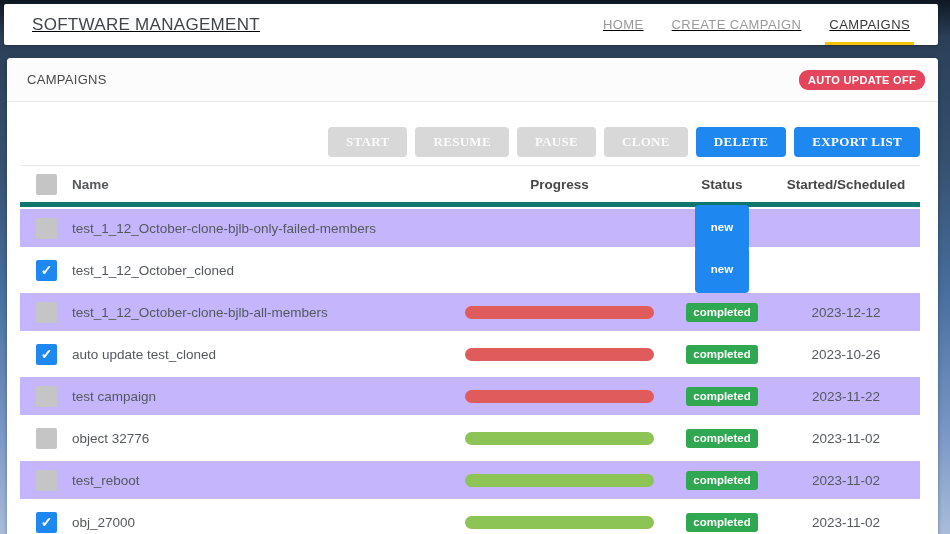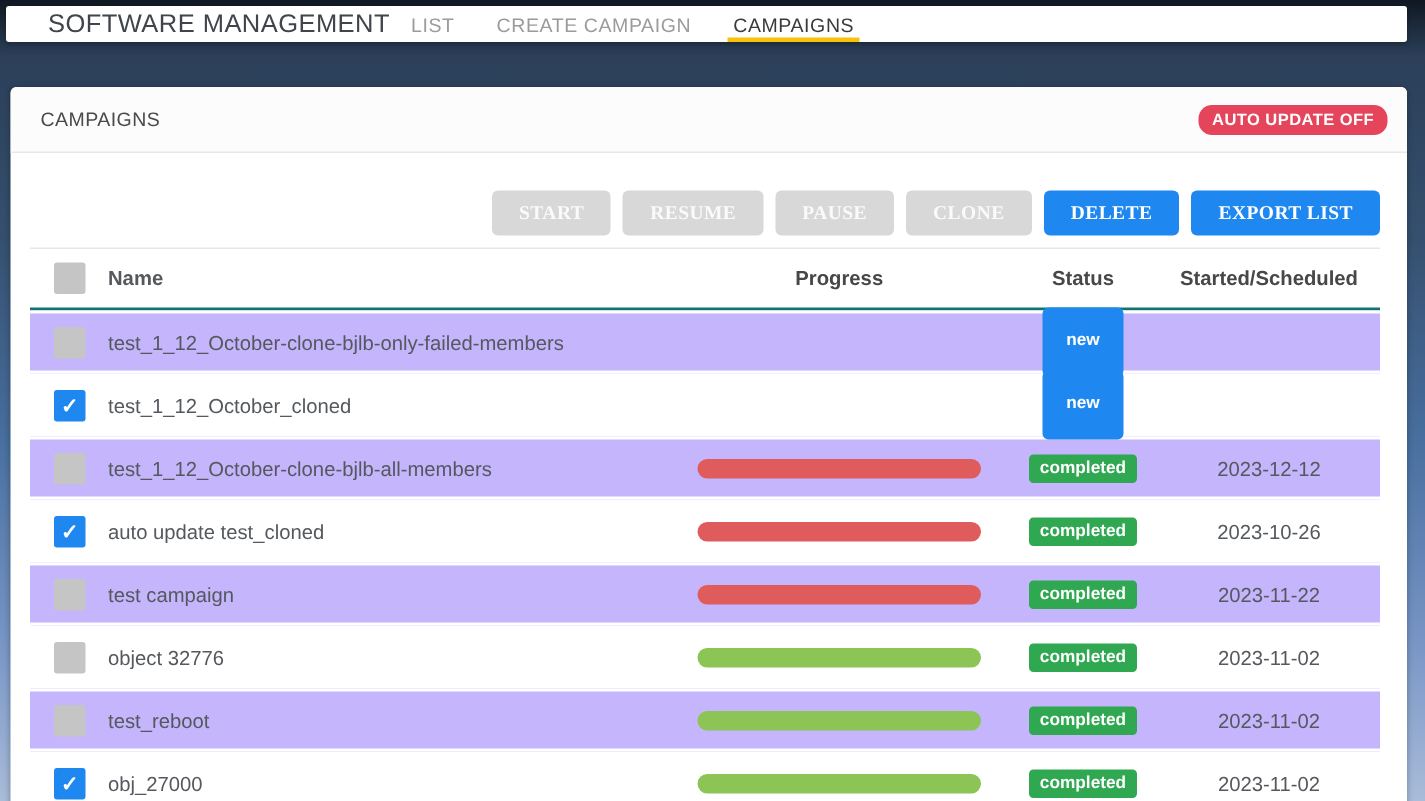--- a/index.html
+++ b/index.html
@@ -12,11 +12,12 @@
 
   
   .topbar {
-    position:absolute; left:4px; right:12px; top:4px; height:24px;
+    position:absolute; left:4px; right:12px; top:4px; height:41px;
     background:#fff; border-radius:2px;
-    display:flex; align-items:center; 
+    display:flex; align-items:center; justify-content:space-between;
     box-shadow:0 1px 3px rgba(0,0,0,.25);
     padding-left:28px;
+    text-decoration:underline;
   }
   .app-title { font-size:17px; color:#40454b; letter-spacing:.3px; }
   .nav { display:flex; height:100%; align-items:stretch; padding-right:14px; }

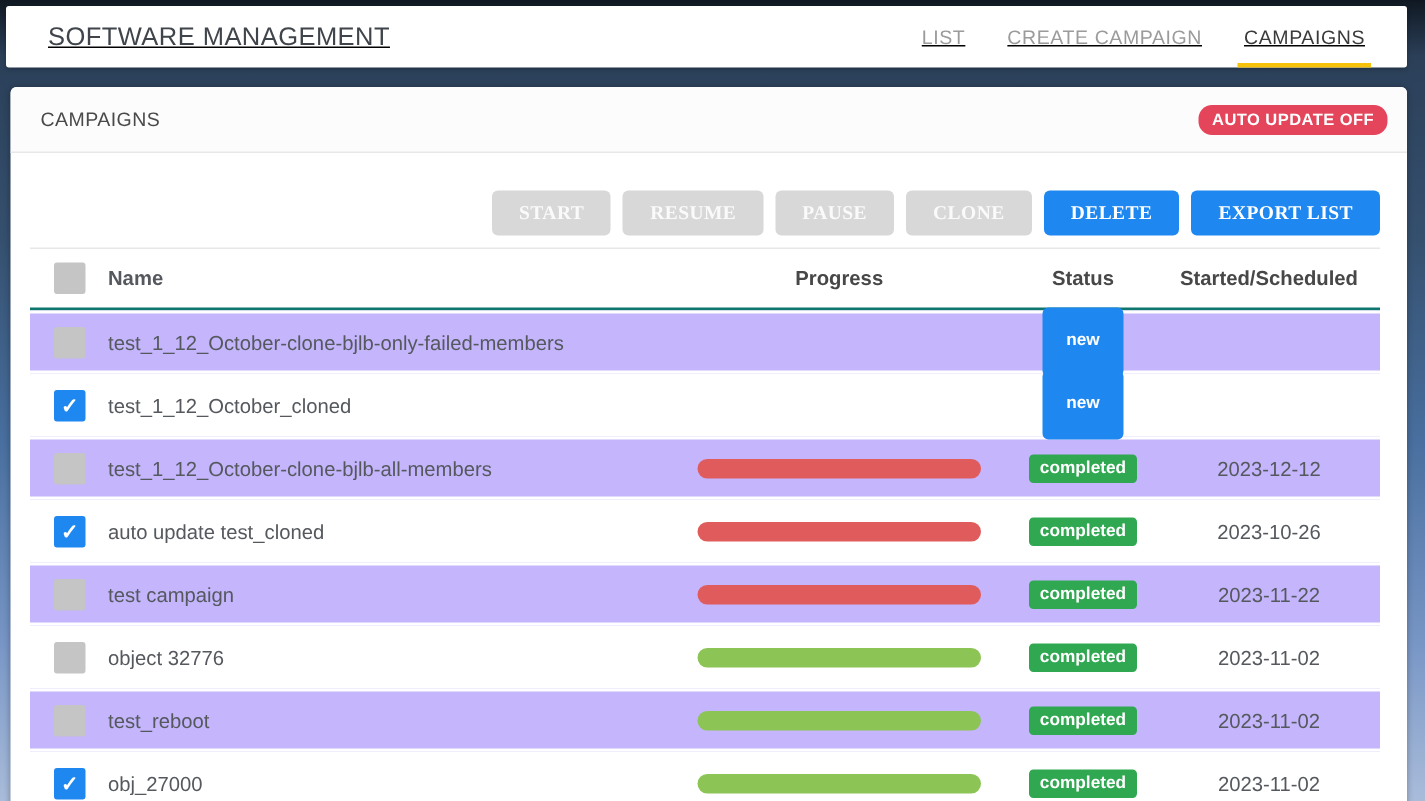--- a/index.html
+++ b/index.html
@@ -102,7 +102,7 @@
 <div class="topbar">
   <div class="app-title">SOFTWARE MANAGEMENT</div>
   <div class="nav">
-      <div class="nav-item">LIST</div>
+      <div class="nav-item">HOME</div>
       <div class="nav-item">CREATE CAMPAIGN</div>
       <div class="nav-item active">CAMPAIGNS</div>
     </div>

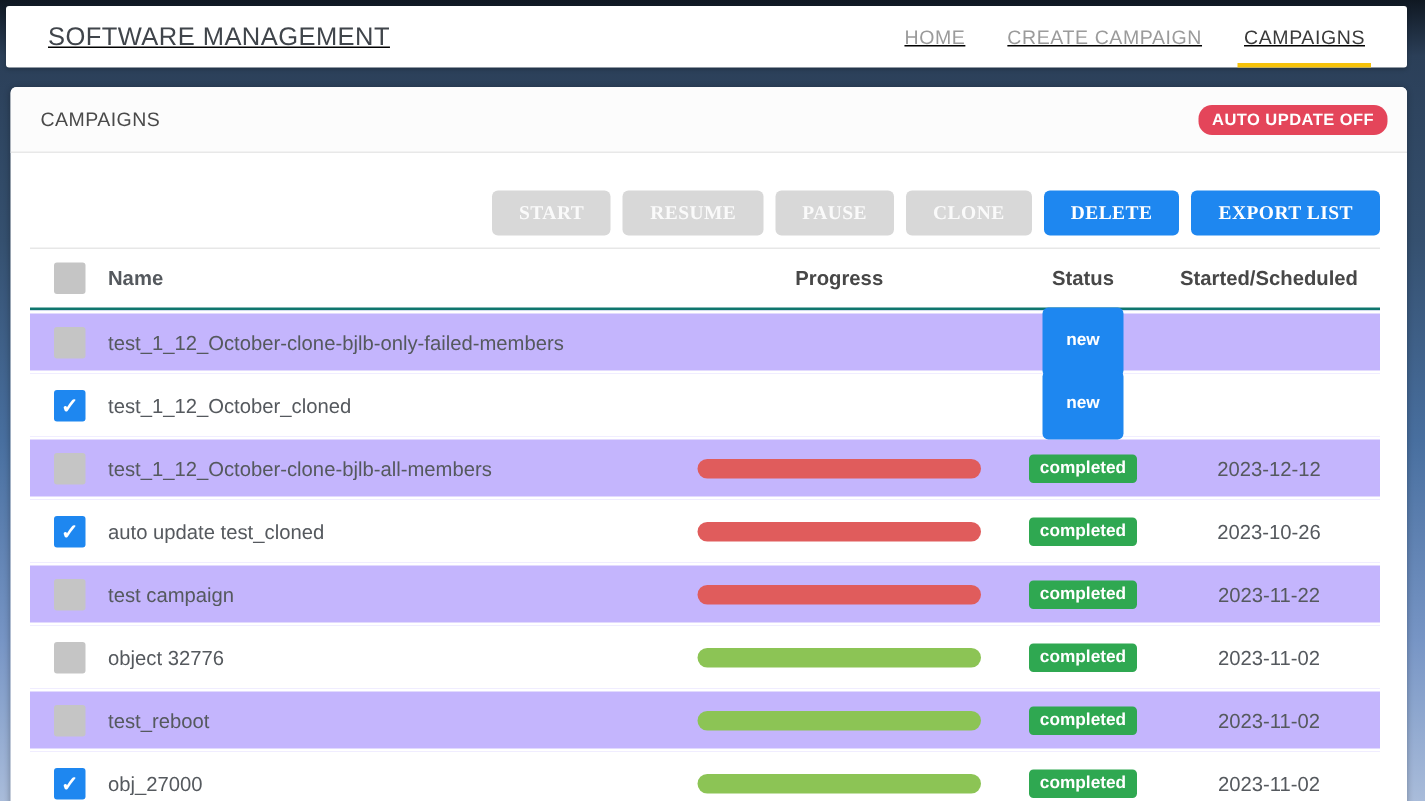--- a/index.html
+++ b/index.html
@@ -67,7 +67,7 @@
   .table { margin:0 18px 0 13px; }
   .trow { display:flex; align-items:center; height:42px; }
   .thead {
-    border-top:1px solid #e7e7e7; border-bottom:2px solid #0f766e;
+    border-top:1px solid #e7e7e7; border-bottom:5px solid #0f766e;
     font-weight:700; font-size:13.5px; color:#474747;
   }
   .trow.stripe { background:#c4b5fd; border-top:2px solid #fff; border-bottom:2px solid #fff; }

